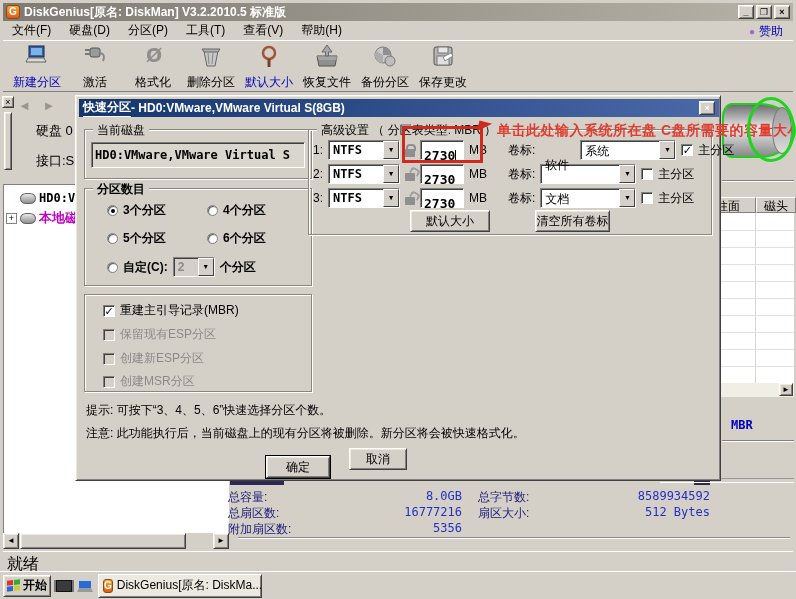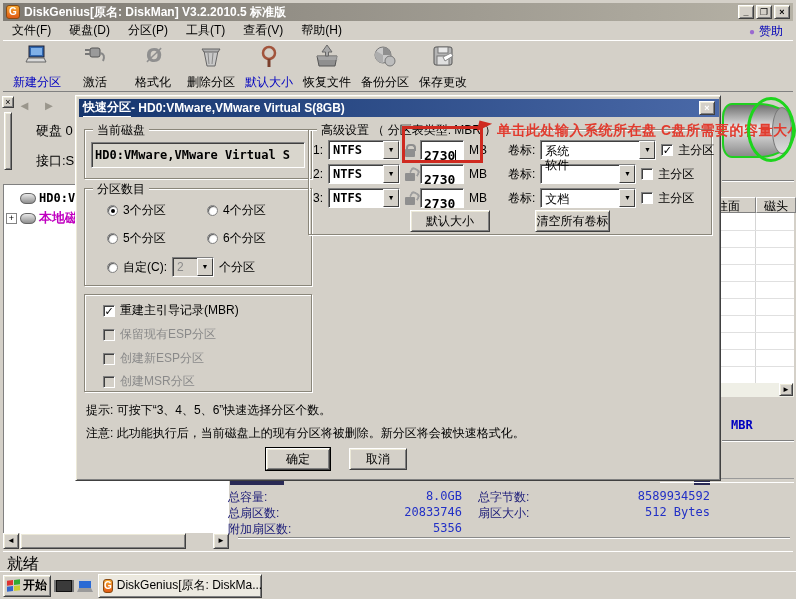--- a/index.html
+++ b/index.html
@@ -342,7 +342,7 @@
         <span class="size-input" style="width:44px;"><span>2730</span><span class="caret"></span></span>
         <span>MB</span>
         <span style="margin-left:16px;">卷标:</span>
-        <span class="combo" style="width:116px;">
+        <span class="combo" style="width:96px;margin-left:40px;">
             <span class="val">系统</span>
             <span class="drop">▼</span>
           </span>

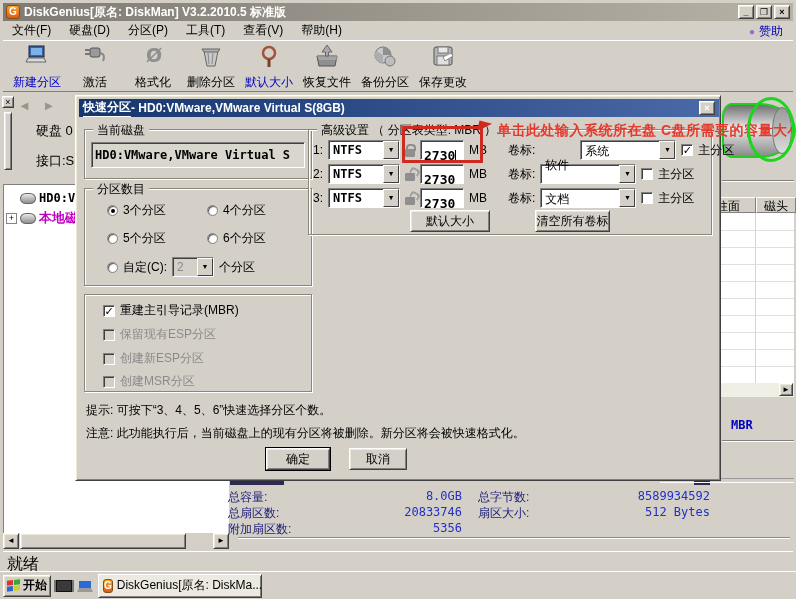--- a/index.html
+++ b/index.html
@@ -281,7 +281,7 @@
       <div class="field mono-bold" style="position:absolute;left:6px;top:12px;width:214px;height:26px;padding:5px 3px 0 3px;font-size:12px;white-space:nowrap;overflow:hidden;background:#d9d6cd;">HD0:VMware,VMware Virtual S</div>
     </div>
 
-    <div class="group" style="left:8px;top:92px;width:228px;height:98px;">
+    <div class="group" style="left:8px;top:92px;width:228px;height:98px;font-weight:bold;">
       <span class="legend">分区数目</span>
       <div class="ctl-row" style="left:22px;top:13px;">
         <span class="radio checked"></span>

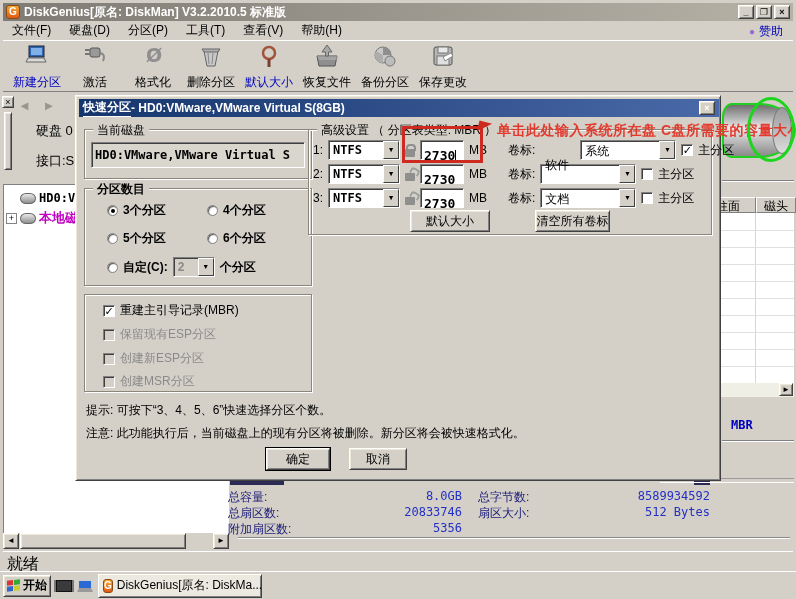--- a/index.html
+++ b/index.html
@@ -393,7 +393,7 @@
     <div class="abs" style="left:10px;top:306px;font-size:12px;">提示: 可按下“3、4、5、6”快速选择分区个数。</div>
     <div class="abs" style="left:10px;top:329px;font-size:12px;">注意: 此功能执行后，当前磁盘上的现有分区将被删除。新分区将会被快速格式化。</div>
 
-    <div class="btn btn-default" style="position:absolute;left:190px;top:352px;width:64px;height:22px;">确定</div>
+    <div class="btn btn-default" style="position:absolute;left:190px;top:360px;width:64px;height:22px;">确定</div>
     <div class="btn" style="position:absolute;left:273px;top:352px;width:58px;height:22px;">取消</div>
   </div>
 

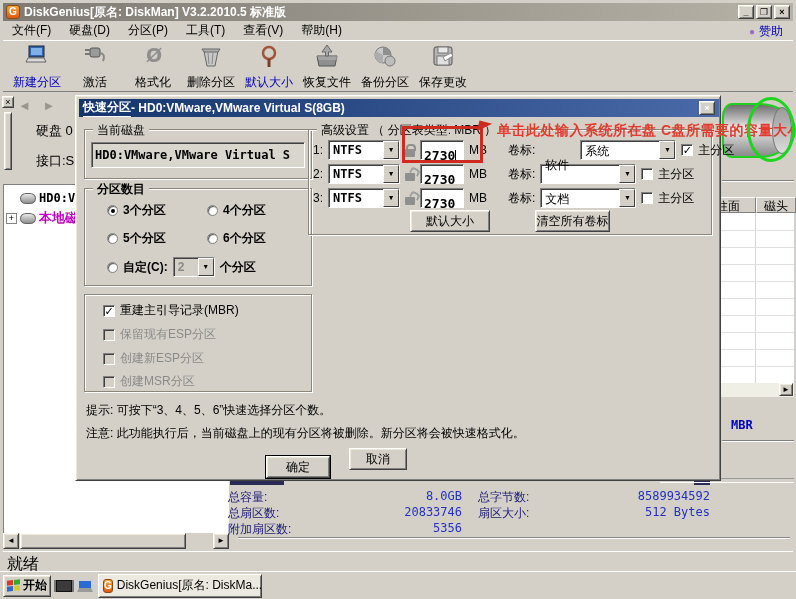--- a/index.html
+++ b/index.html
@@ -259,7 +259,7 @@
   <div class="abs info-value" style="left:560px;top:489px;width:150px;">8589934592</div>
 
   <div class="abs info-label" style="left:228px;top:505px;">总扇区数:</div>
-  <div class="abs info-value" style="left:380px;top:505px;width:82px;">20833746</div>
+  <div class="abs info-value" style="left:380px;top:505px;width:82px;">16777216</div>
   <div class="abs info-label" style="left:478px;top:505px;">扇区大小:</div>
   <div class="abs info-value" style="left:560px;top:505px;width:150px;">512 Bytes</div>
 

